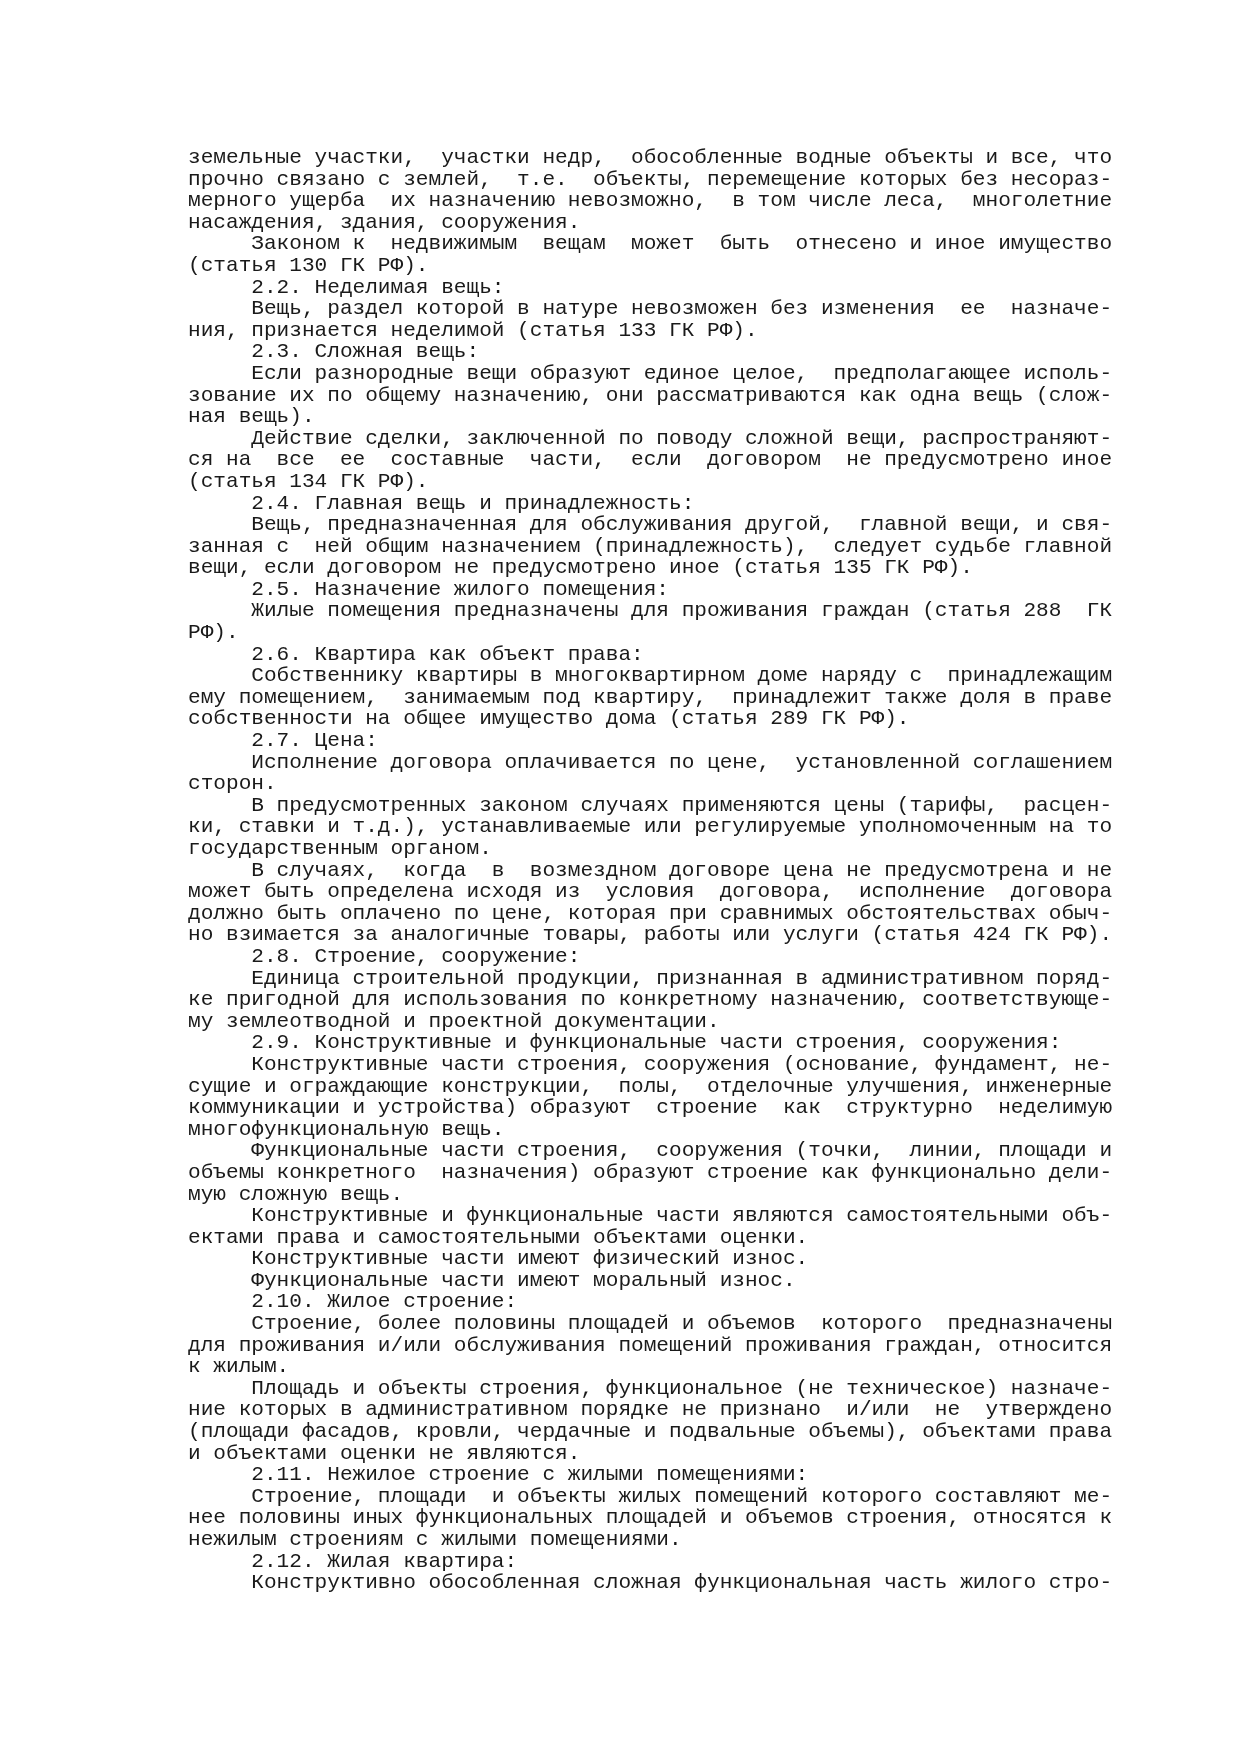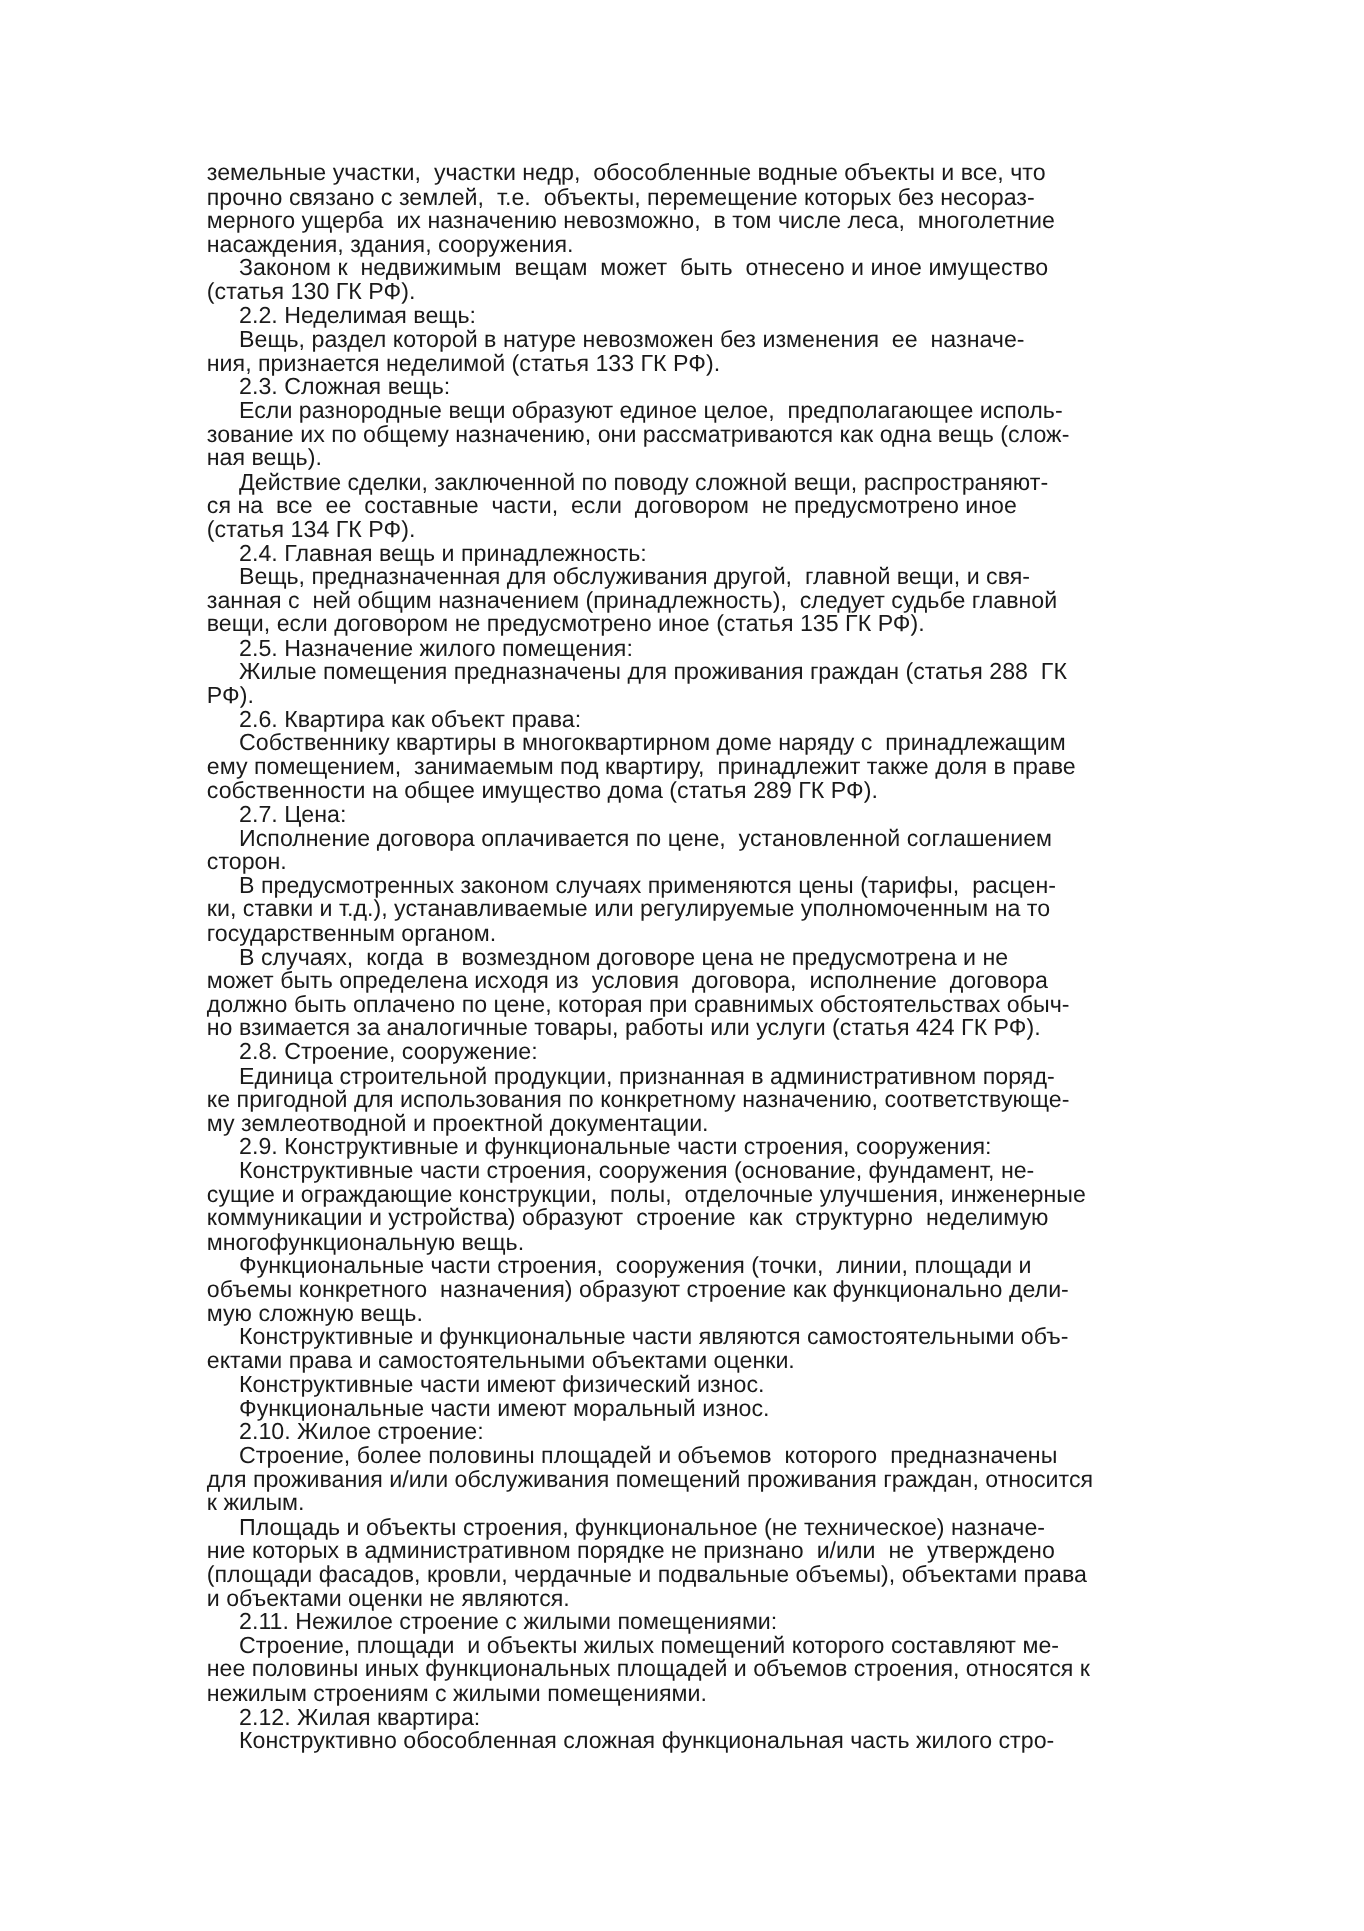--- a/index.html
+++ b/index.html
@@ -9,7 +9,7 @@
     left: 188px;
     top: 147px;
     width: 860px;
-    font-family: Liberation Sans, sans-serif;
+    font-family: Liberation Mono, monospace;
     font-size: 21.1px;
     line-height: 21.6px;
     color: #1a1a1a;

